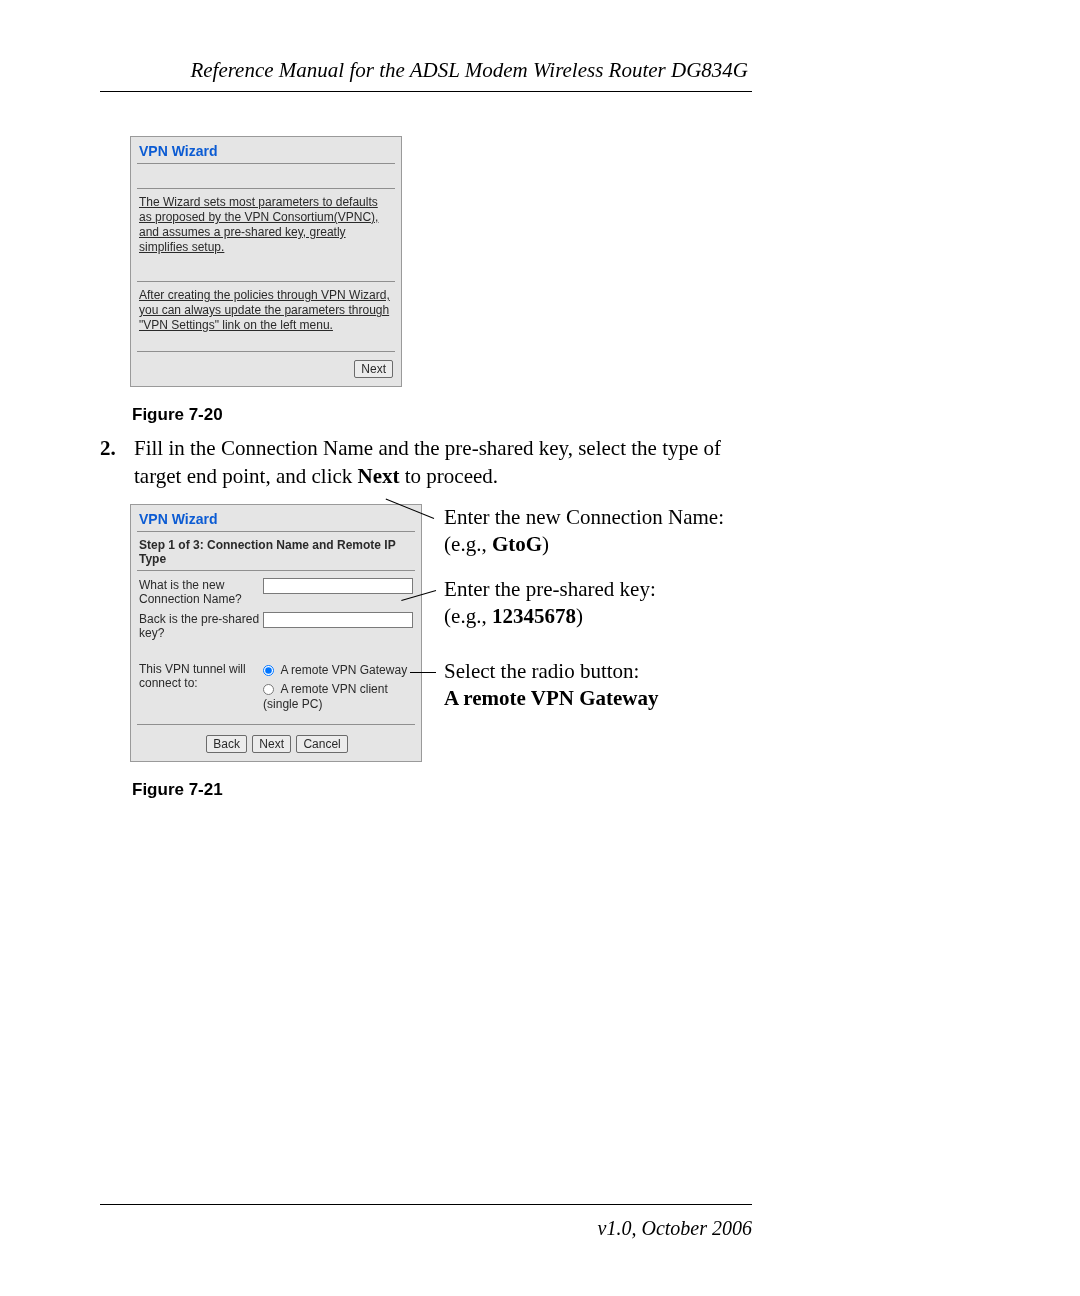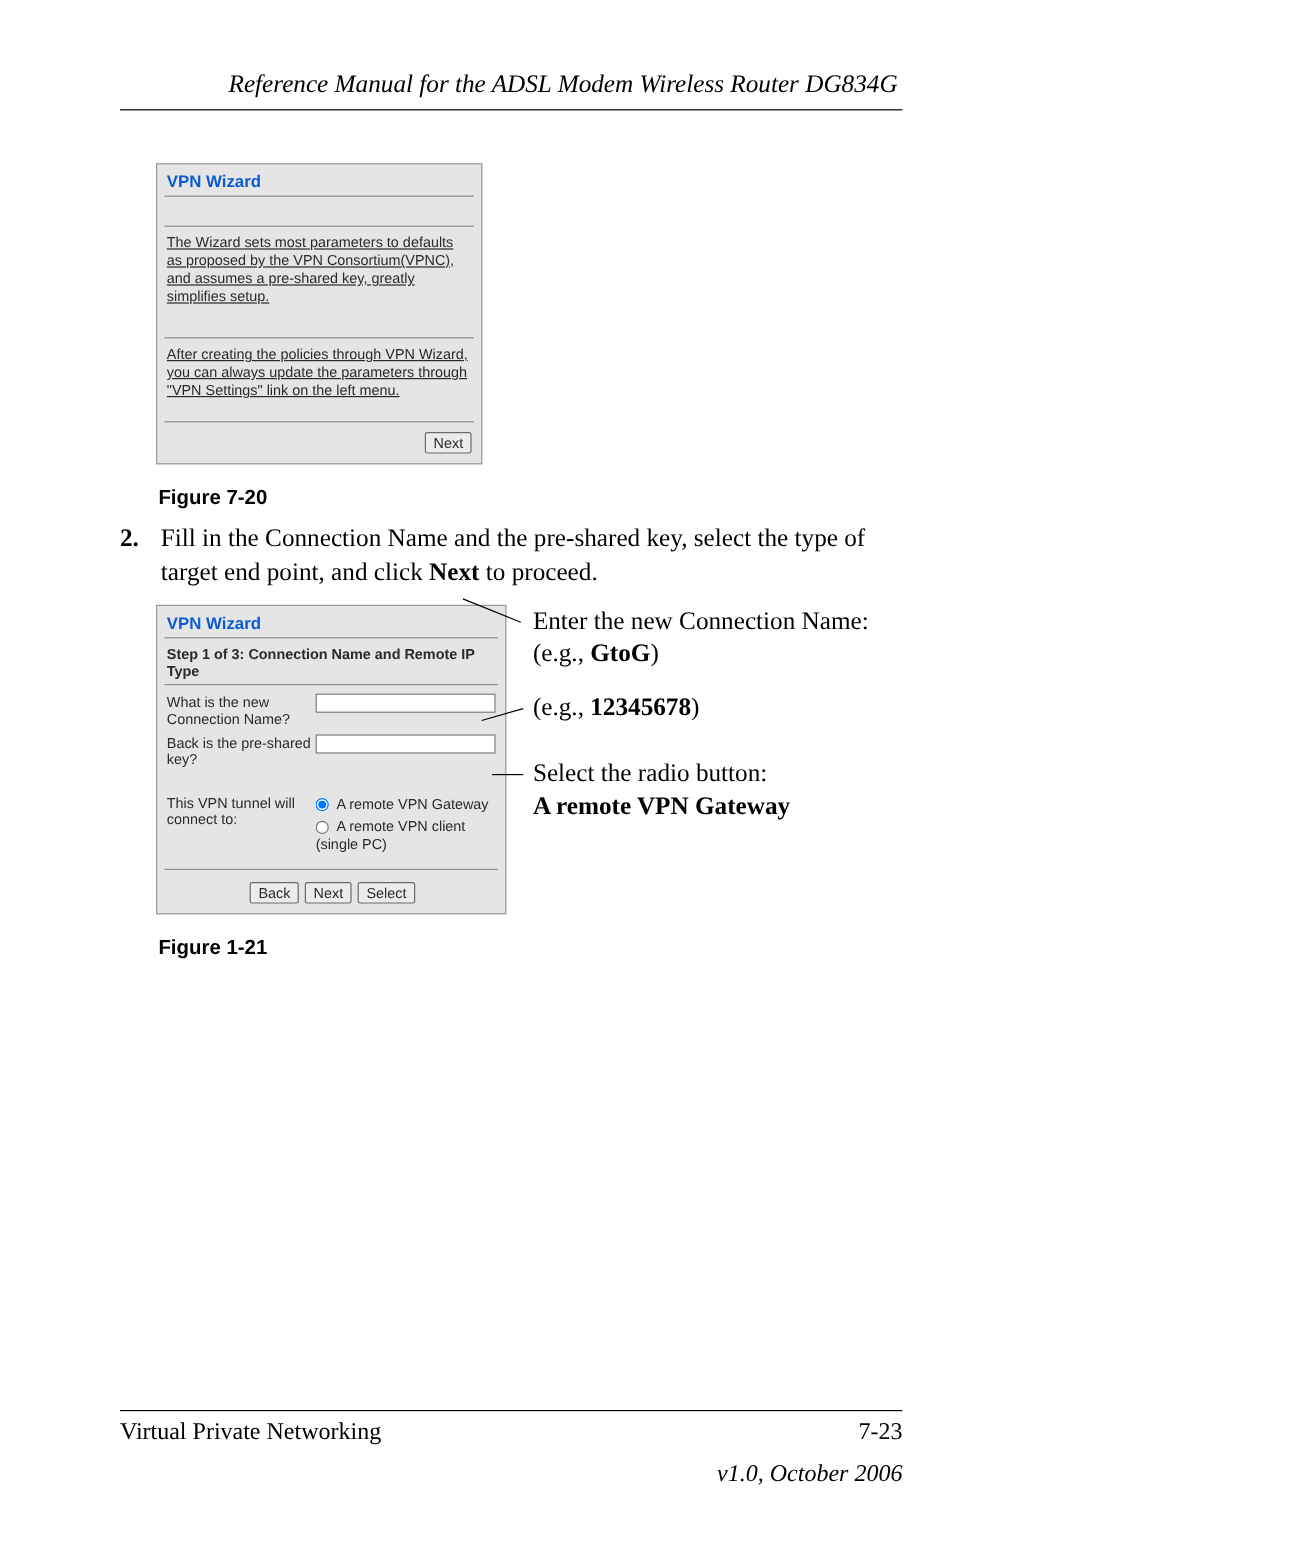--- a/index.html
+++ b/index.html
@@ -271,6 +271,7 @@
       </div>
       <div class="callout c2">
         <div class="leader"></div>
+        <div>Enter the pre-shared key:</div>
         <div><span>(e.g., </span><b>12345678</b><span>)</span></div>
       </div>
       <div class="callout c3">

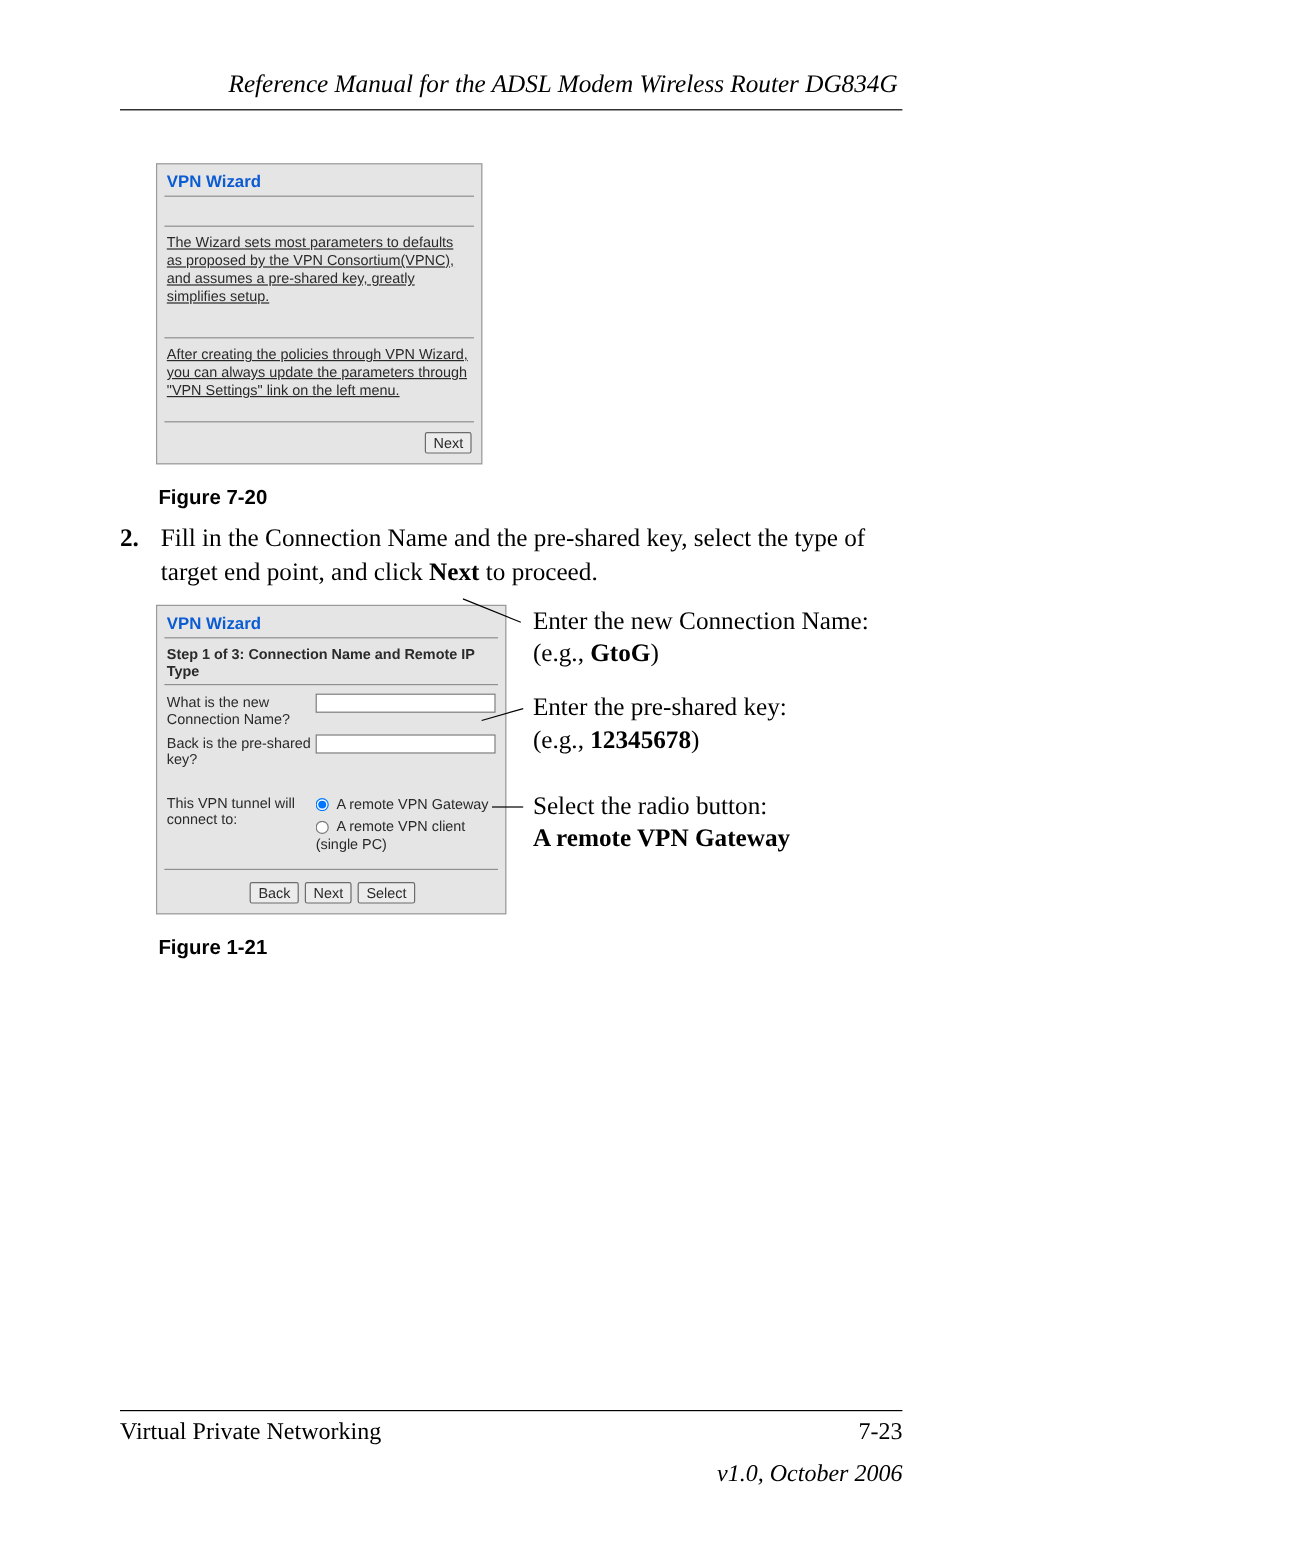--- a/index.html
+++ b/index.html
@@ -259,7 +259,7 @@
       <div class="wiz-btnrow-center">
         <span class="wiz-btn">Back</span>
         <span class="wiz-btn">Next</span>
-        <span class="wiz-btn">Select</span>
+        <span class="wiz-btn">Cancel</span>
       </div>
     </div>
 

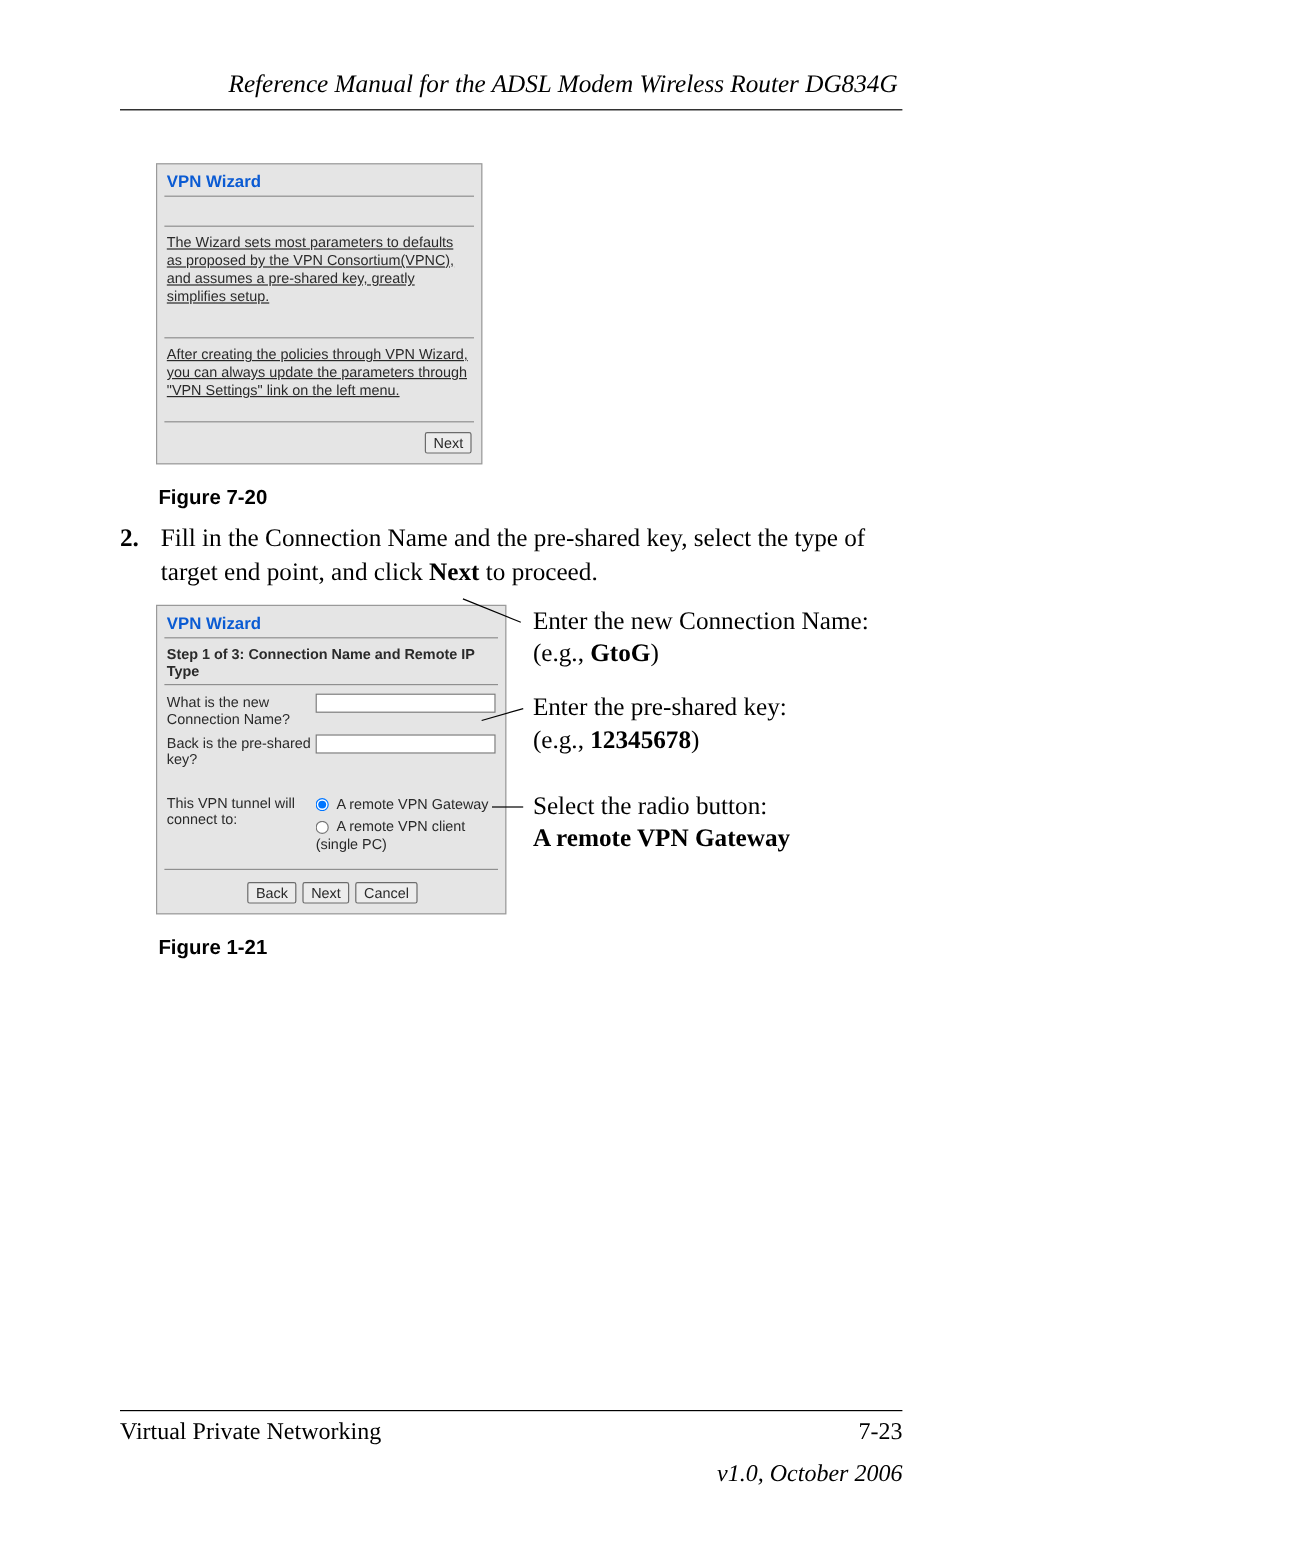--- a/index.html
+++ b/index.html
@@ -282,7 +282,7 @@
     </div>
   </div>
 
-  <div class="fig-caption">Figure 1-21</div>
+  <div class="fig-caption">Figure 7-21</div>
 
   <div class="footer">
     <hr class="hr-bot">

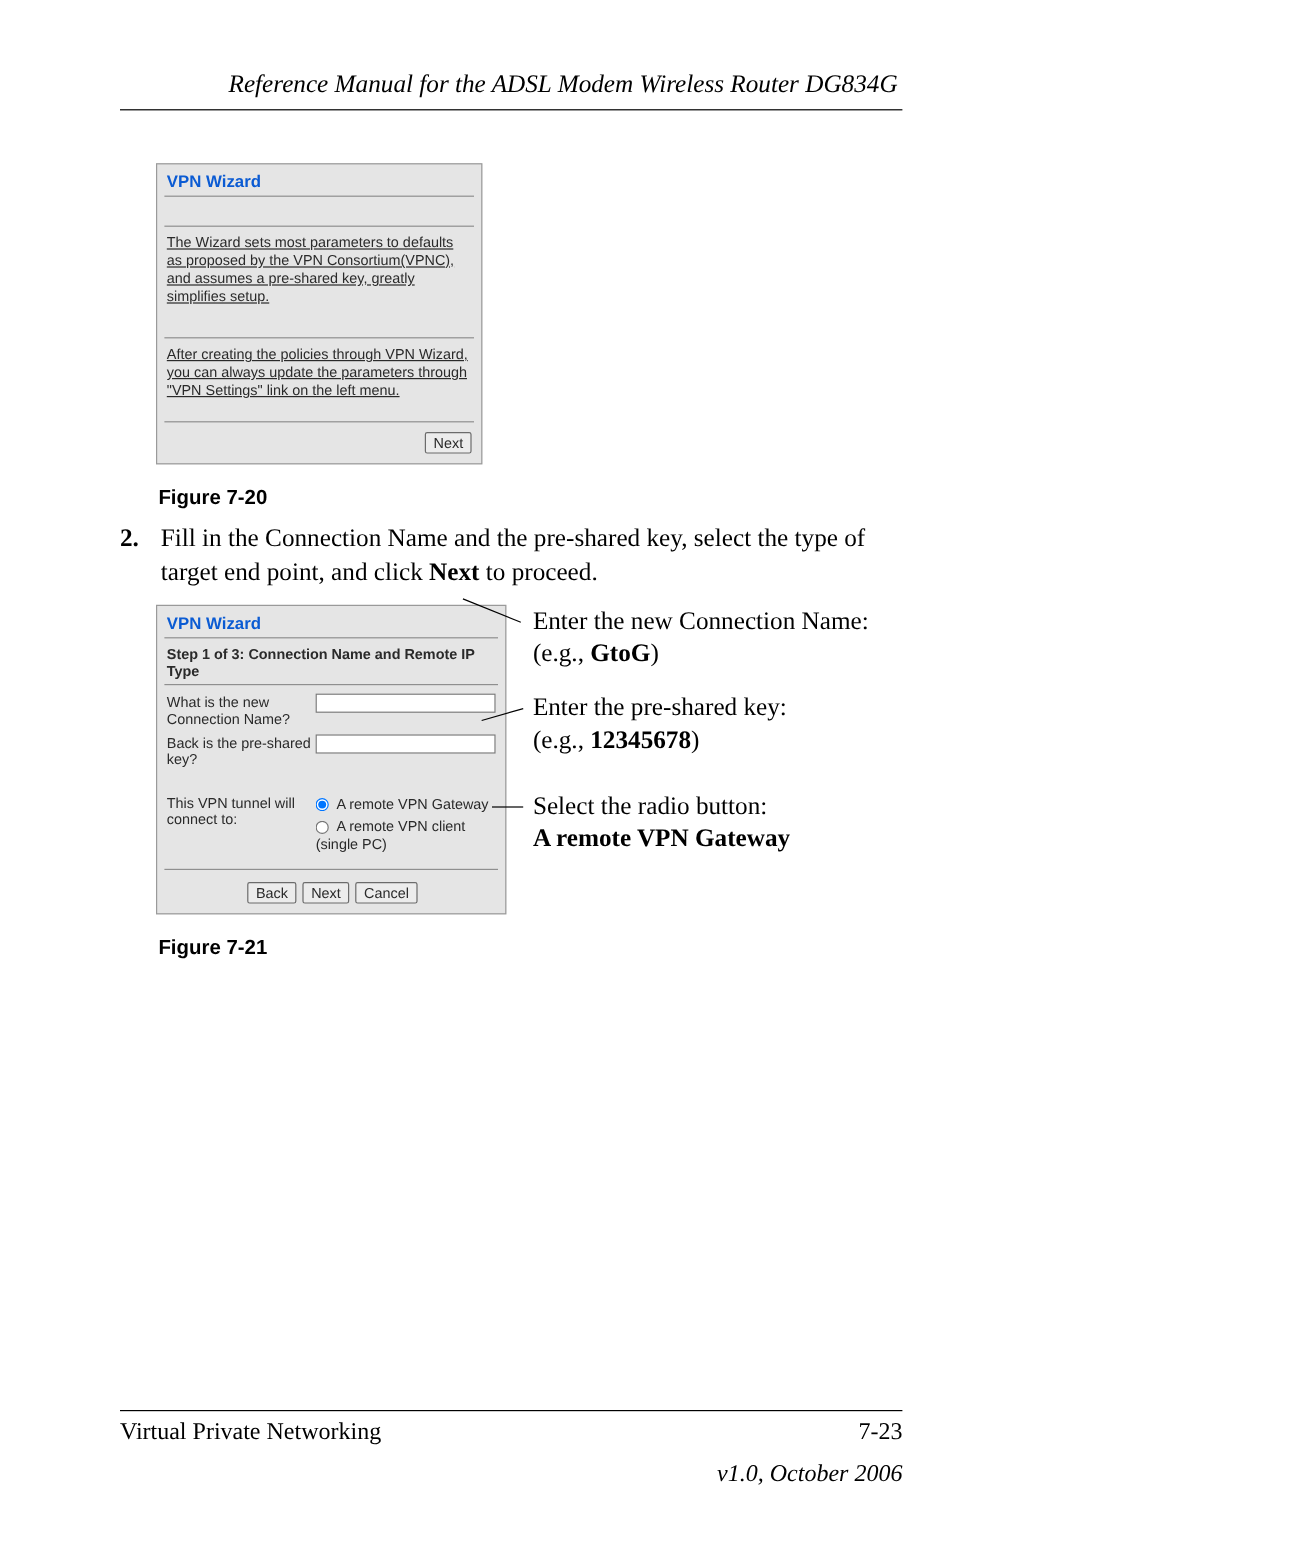--- a/index.html
+++ b/index.html
@@ -286,10 +286,6 @@
 
   <div class="footer">
     <hr class="hr-bot">
-    <div class="footer-row">
-      <span>Virtual Private Networking</span>
-      <span>7-23</span>
-    </div>
     <div class="version">v1.0, October 2006</div>
   </div>
 

